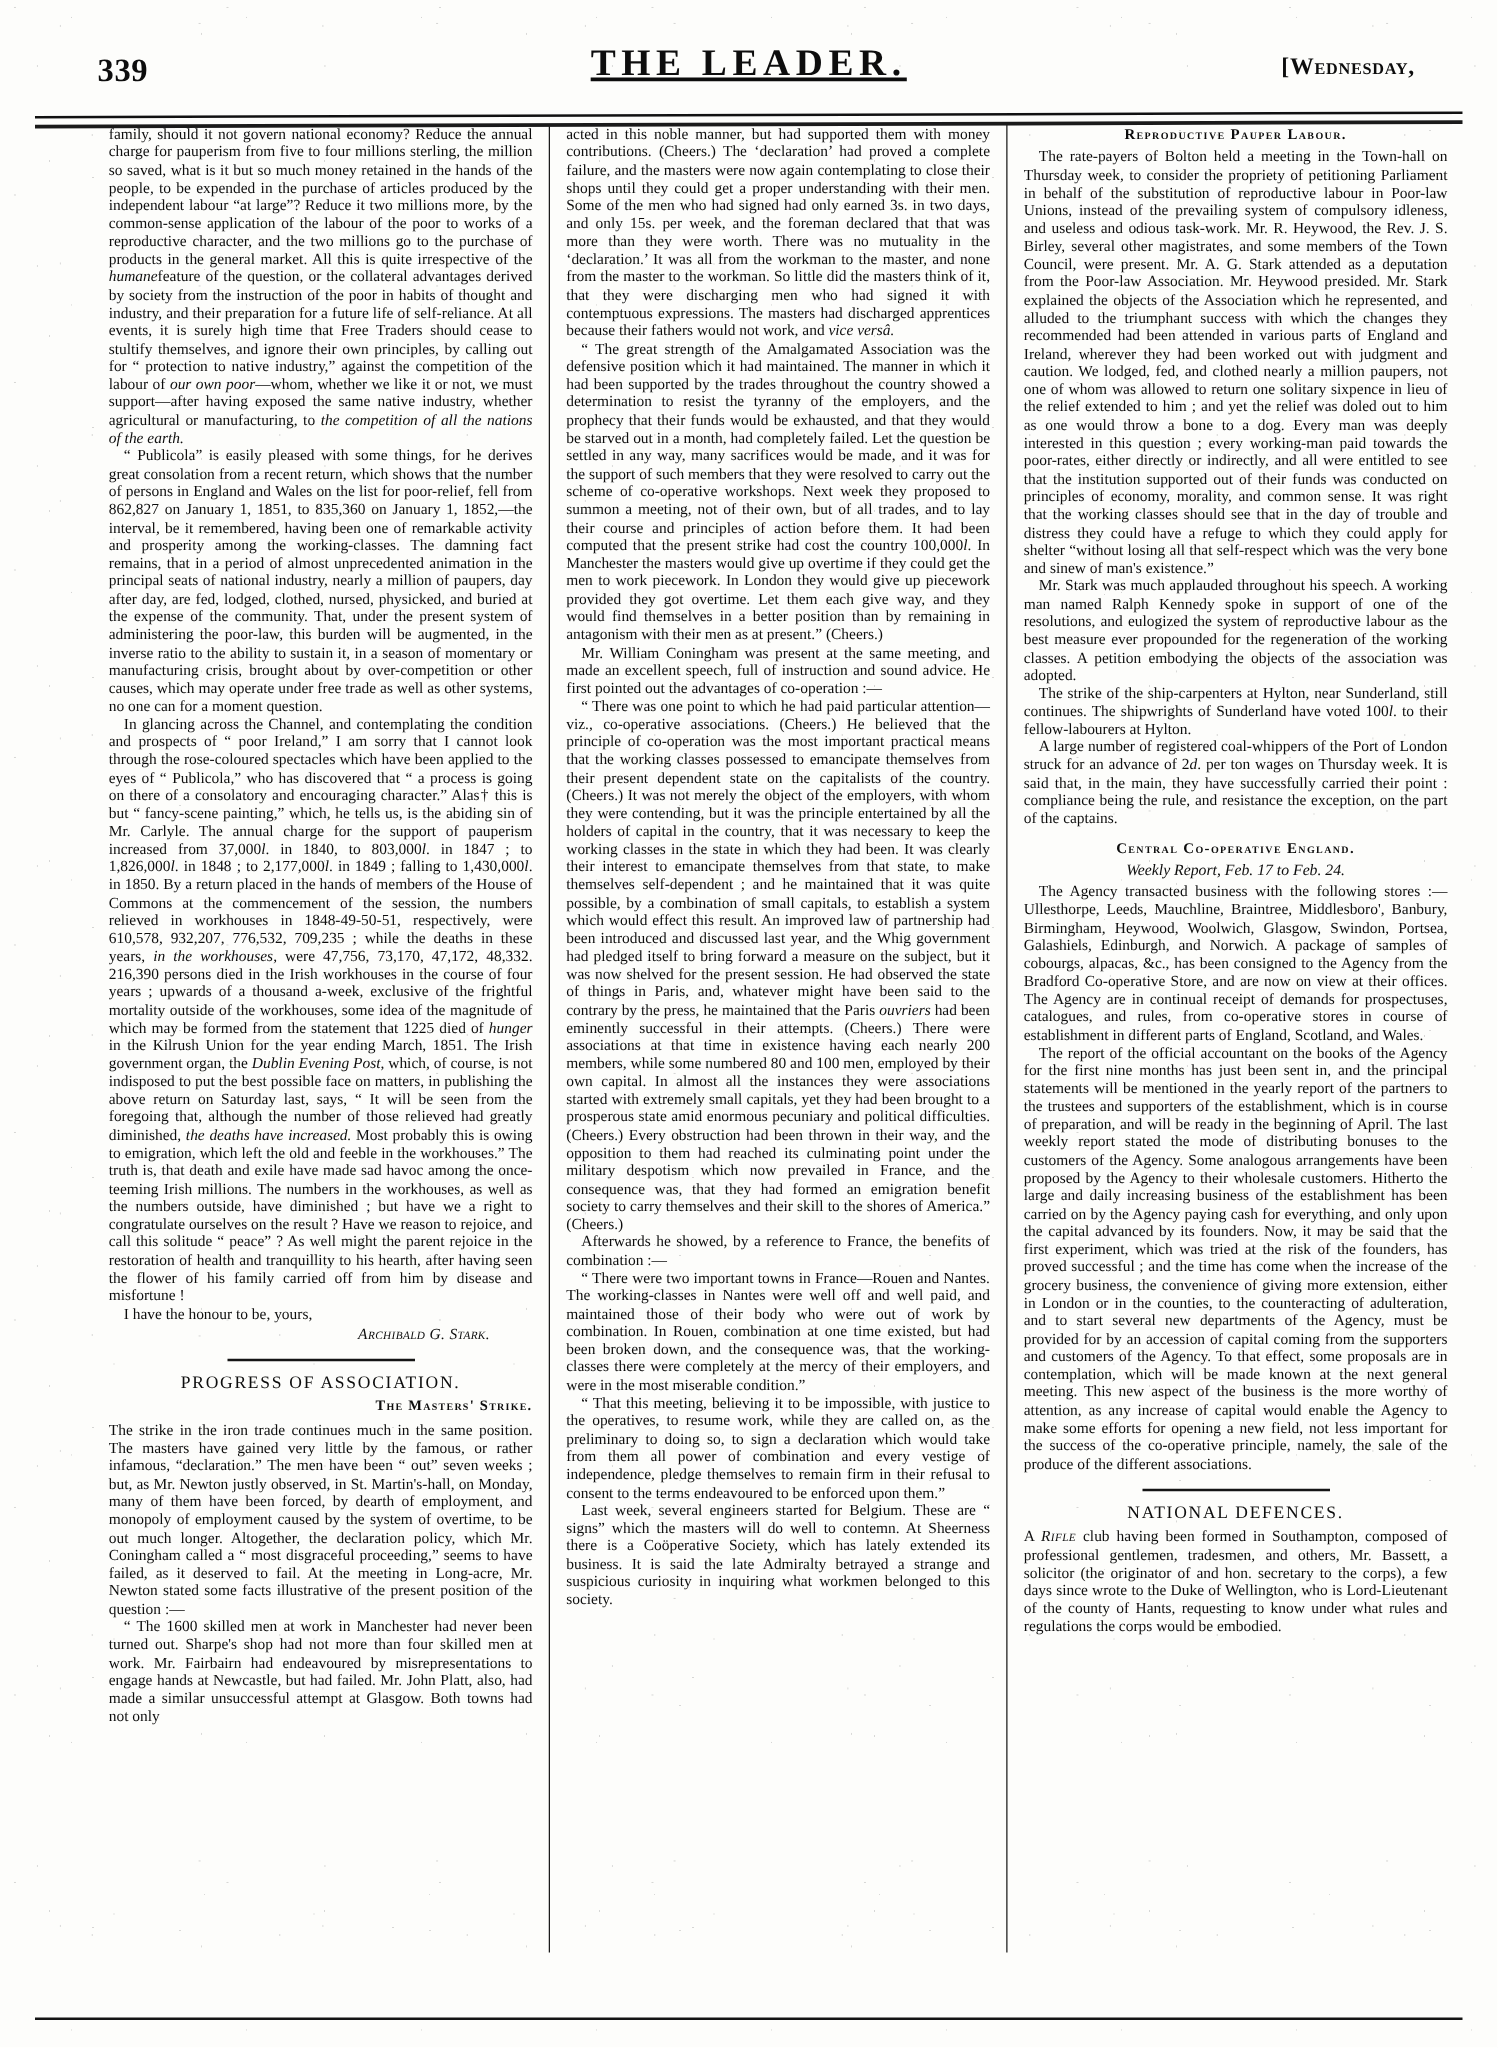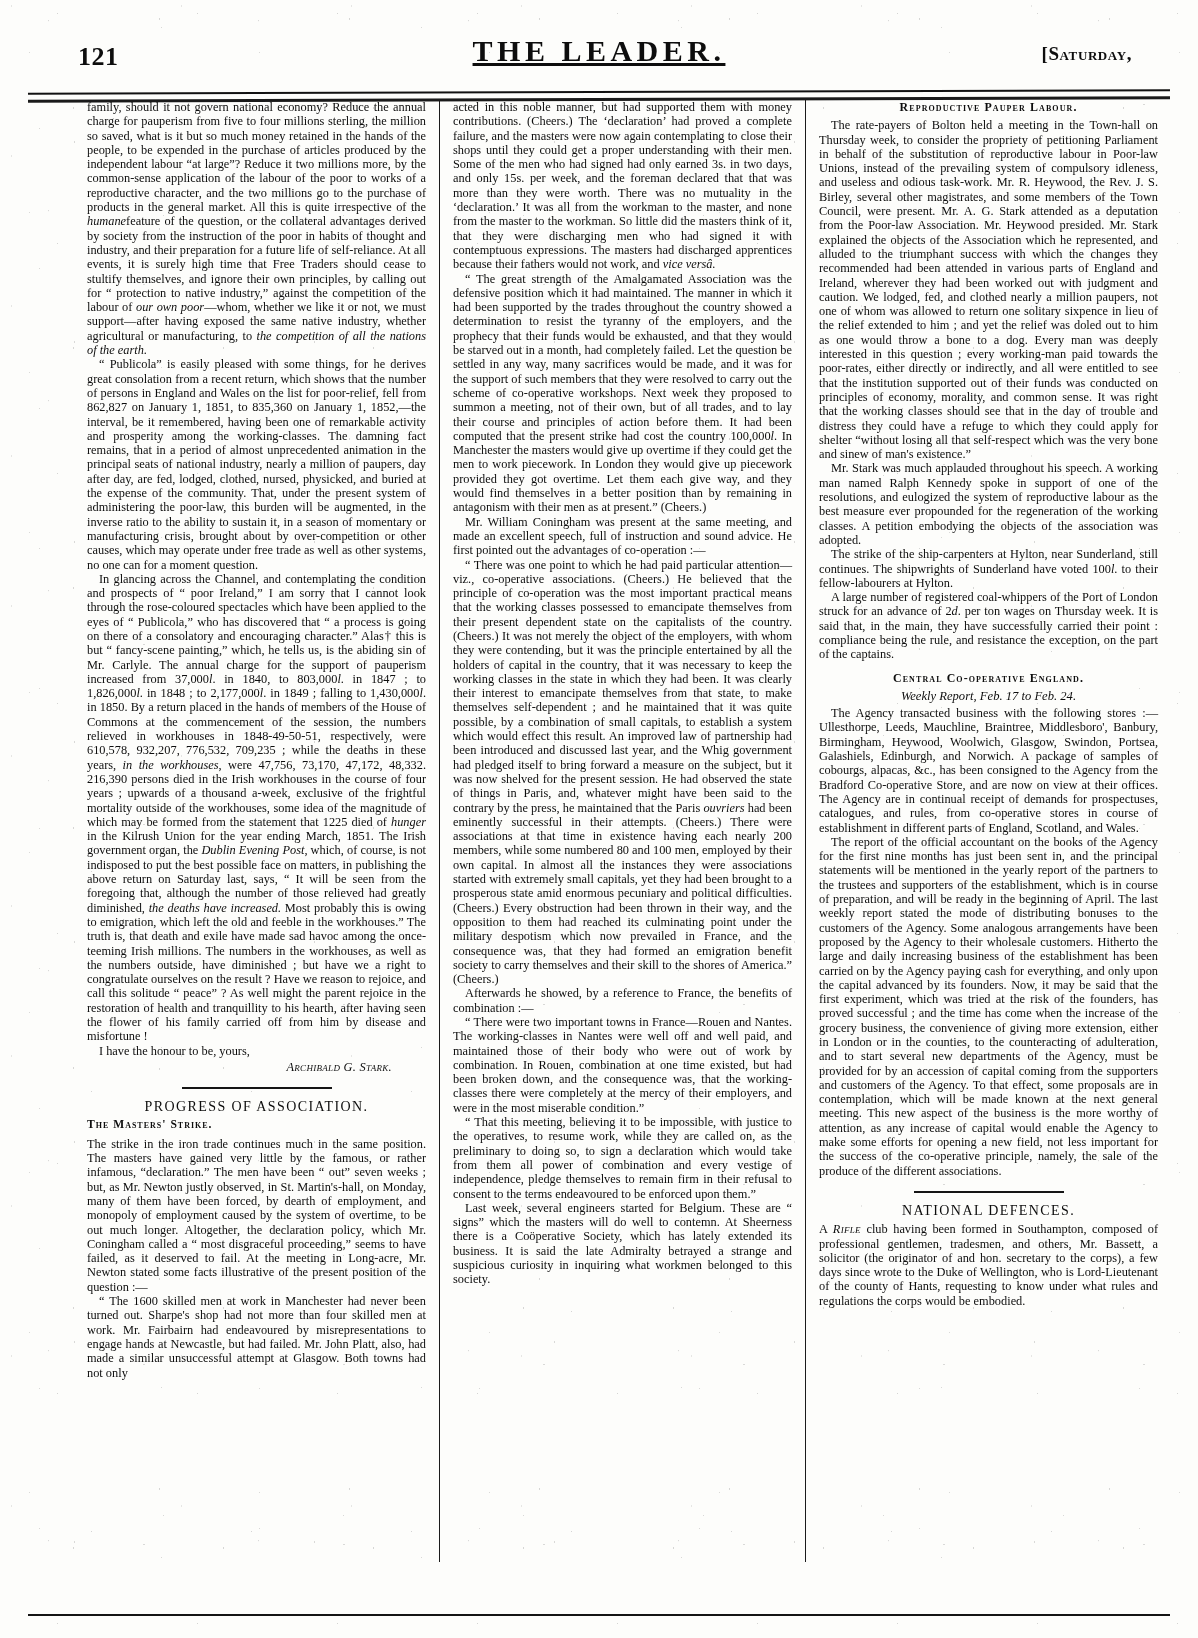--- a/index.html
+++ b/index.html
@@ -177,7 +177,7 @@
 <div id="page">
 
   <div id="masthead">
-    <div id="folio">121</div>
+    <div id="folio">339</div>
     <div id="mast-title">THE LEADER.</div>
     <div id="mast-right">[Saturday,</div>
   </div>

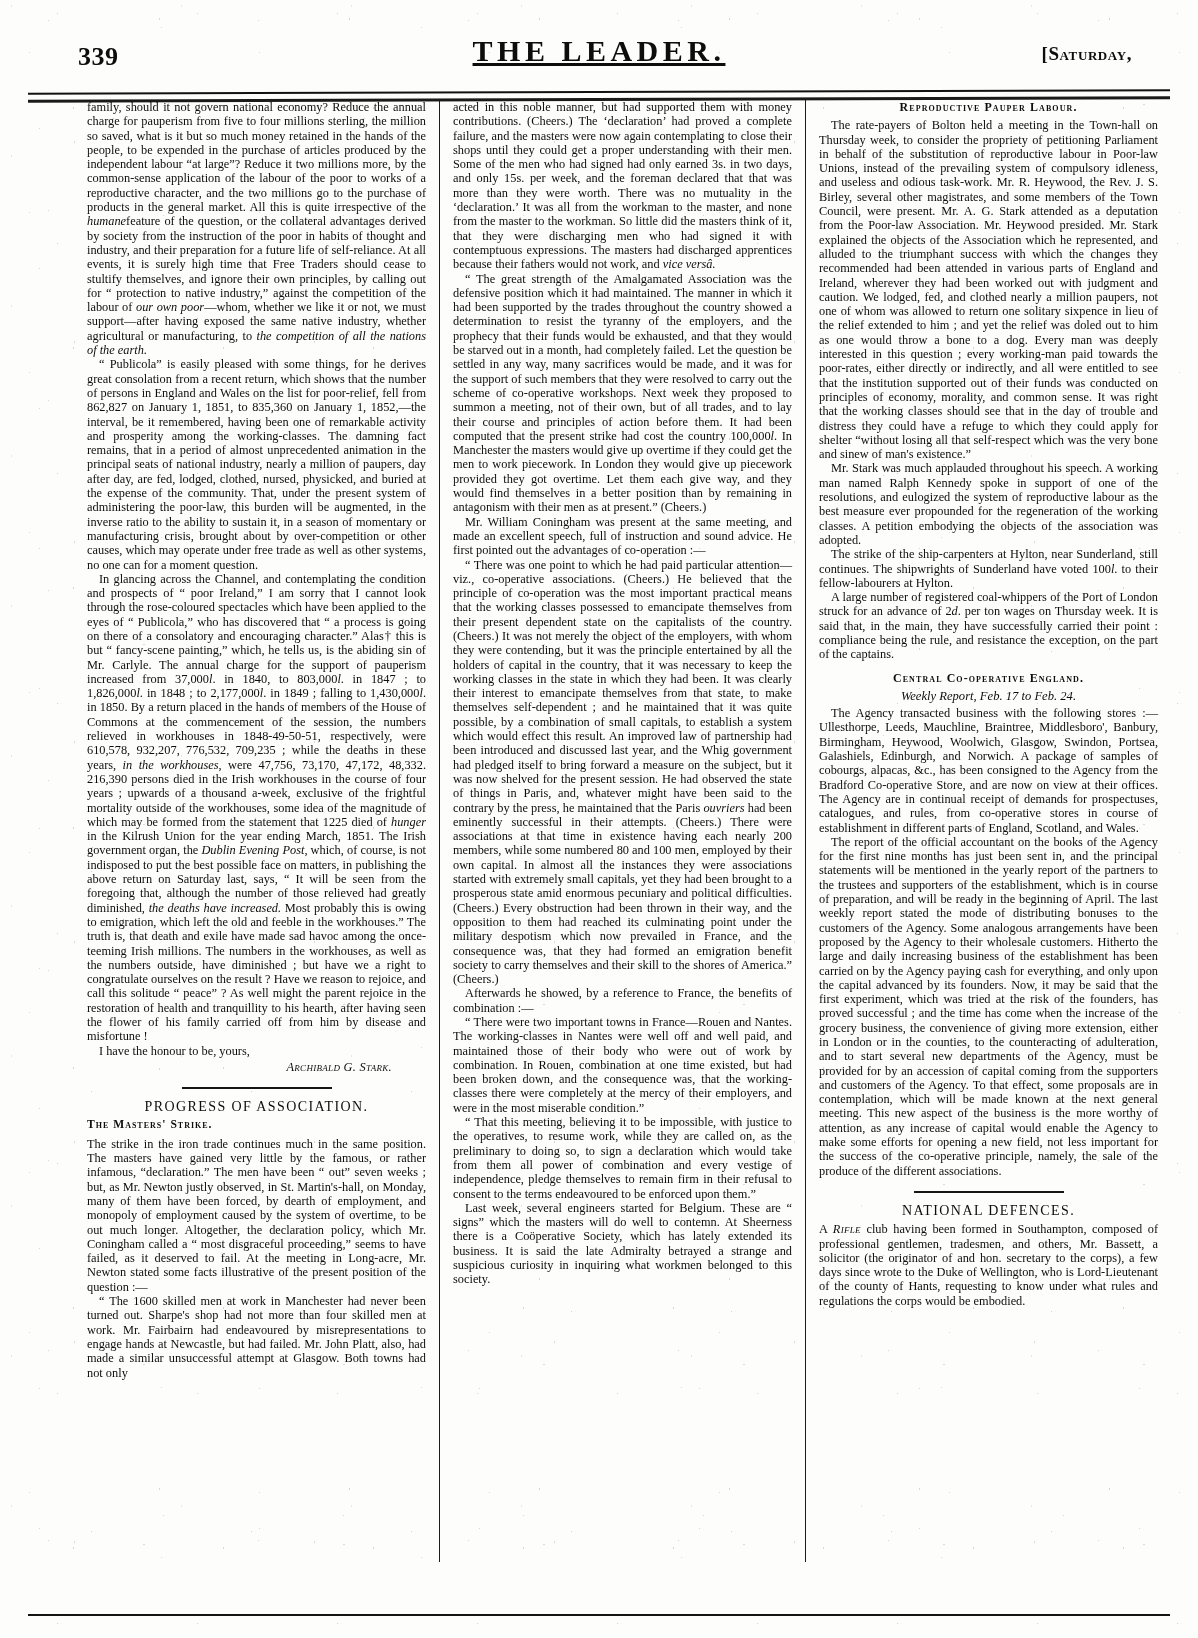--- a/index.html
+++ b/index.html
@@ -179,7 +179,7 @@
   <div id="masthead">
     <div id="folio">339</div>
     <div id="mast-title">THE LEADER.</div>
-    <div id="mast-right">[Saturday,</div>
+    <div id="mast-right">[Wednesday,</div>
   </div>
   <div id="mast-rule"></div>
 

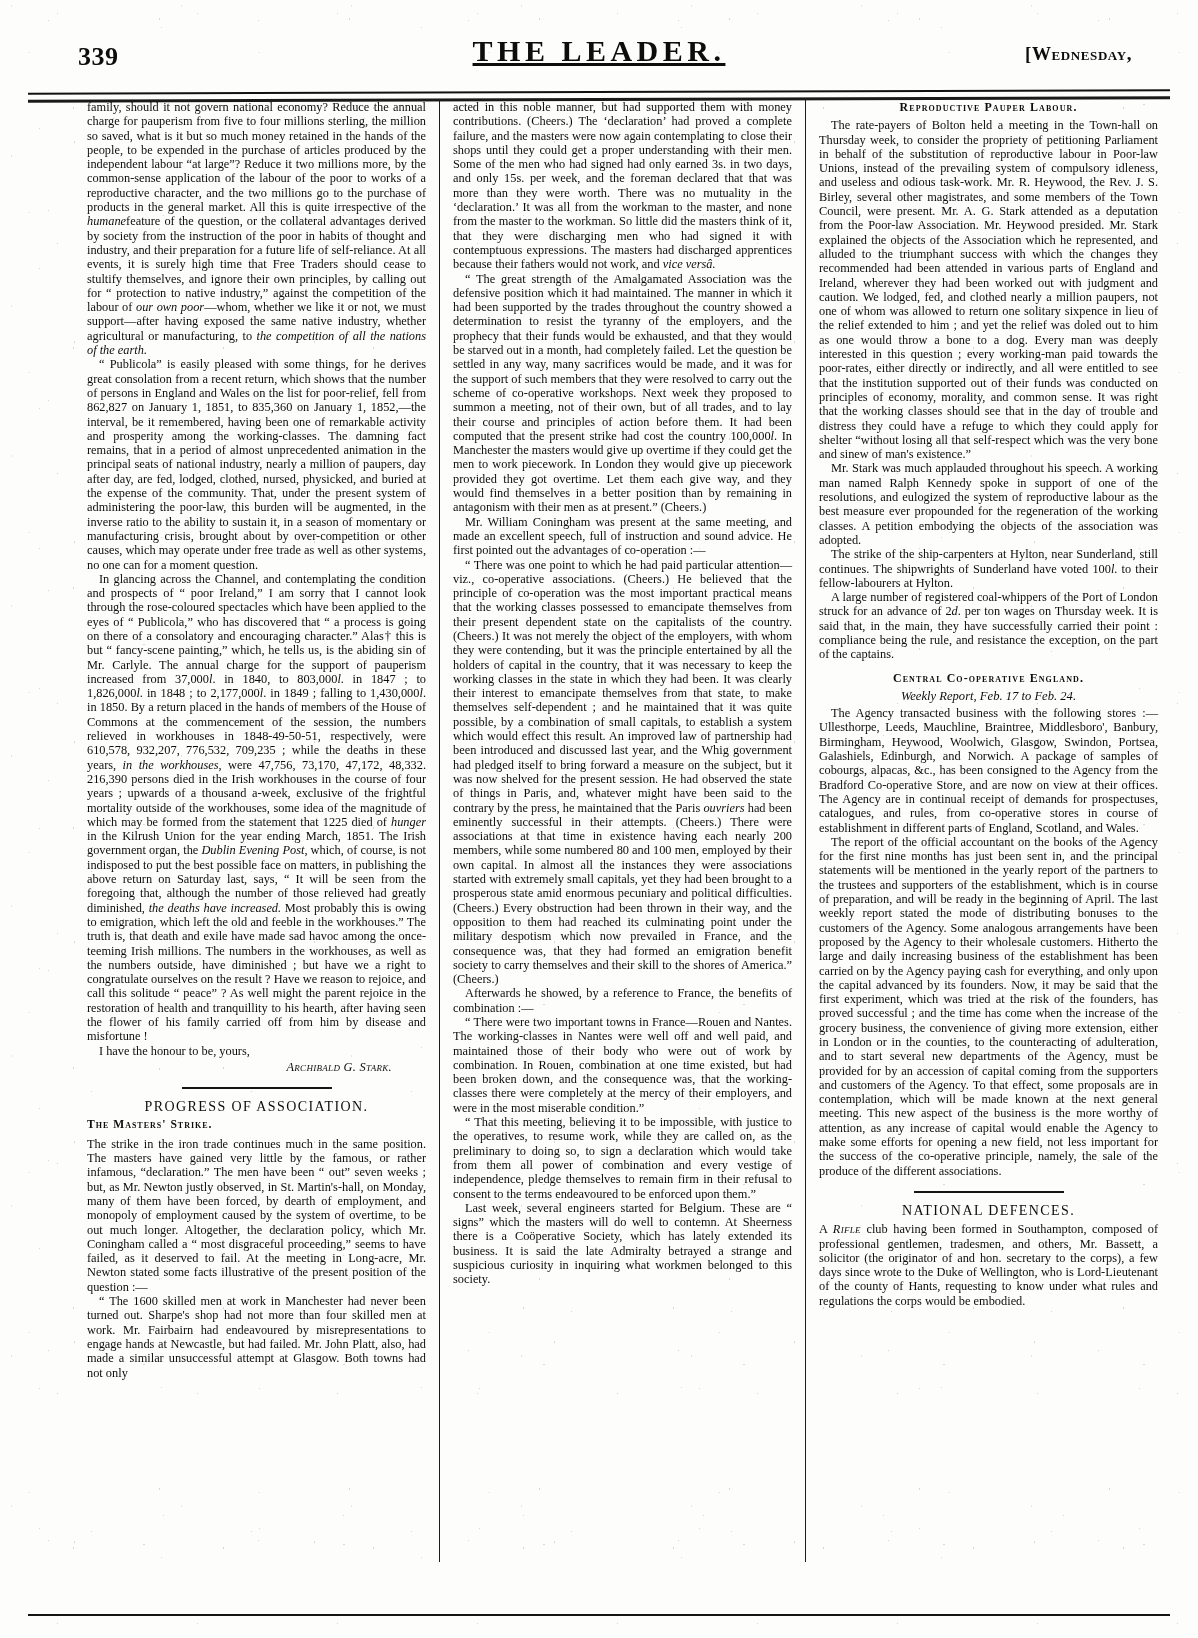--- a/index.html
+++ b/index.html
@@ -137,7 +137,7 @@
   }
   h3.subsect {
     margin: 0 0 4px 0;
-    text-align: left;
+    text-align: right;
     font-size: 11.6px;
     font-weight: 700;
     letter-spacing: 1px;

